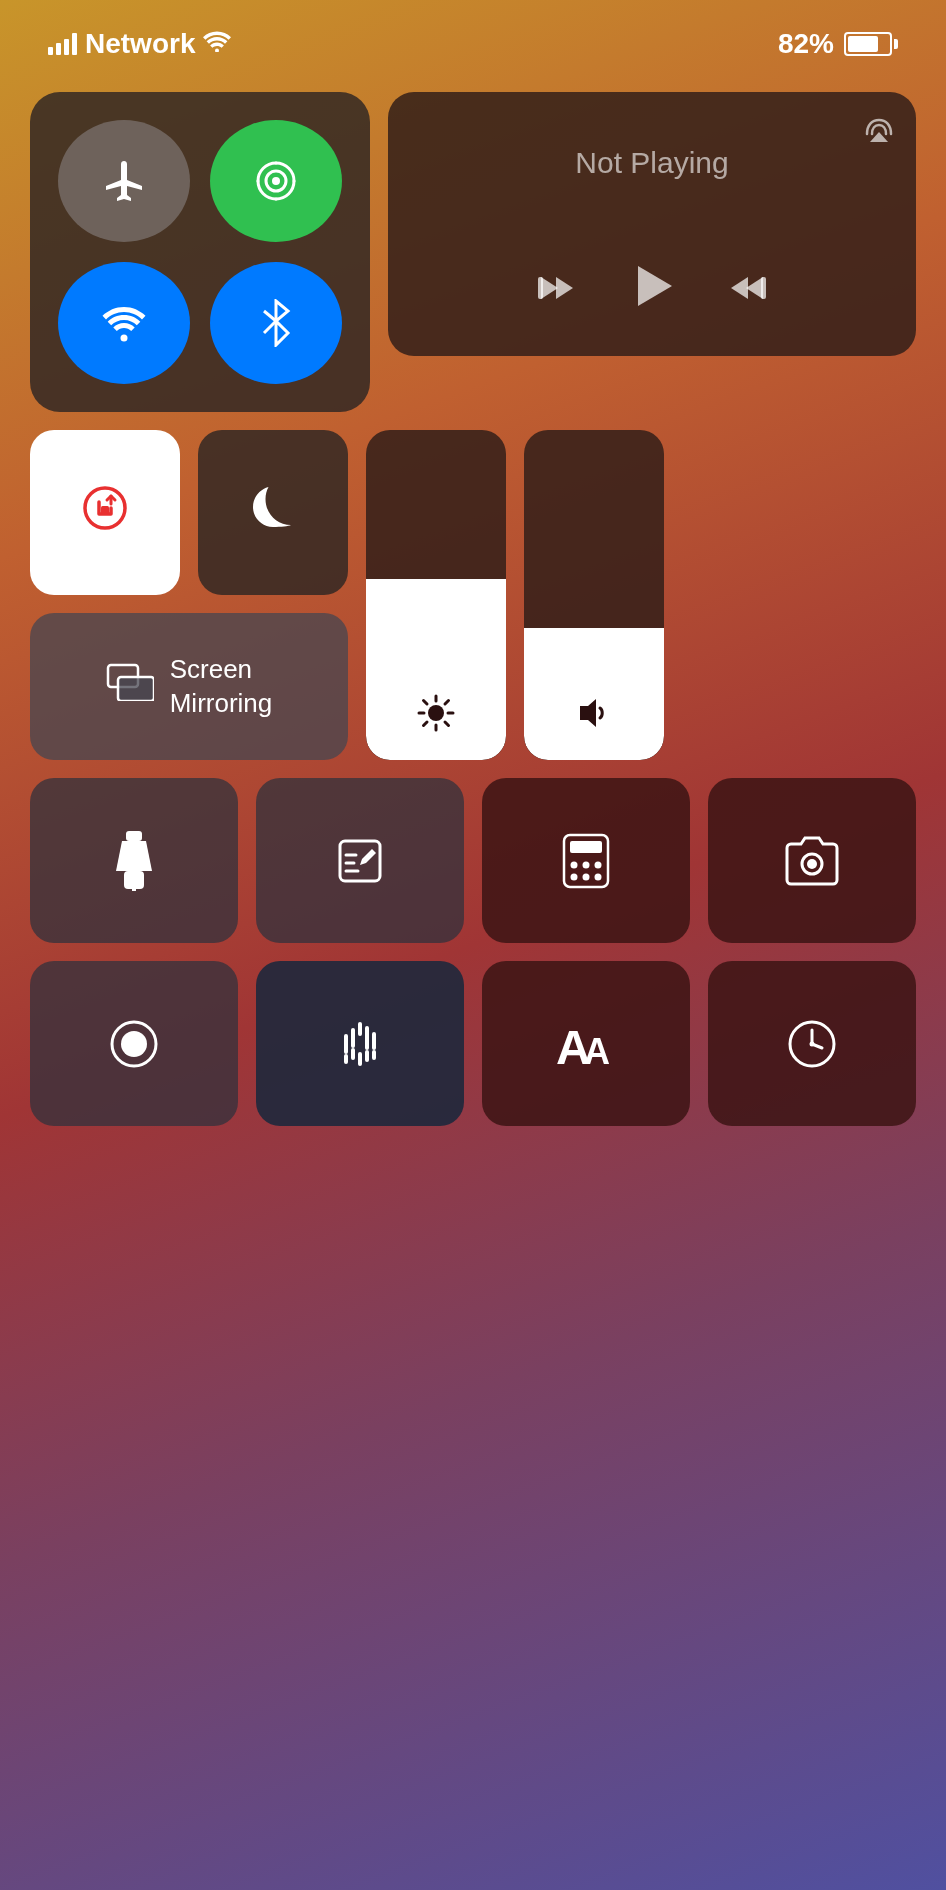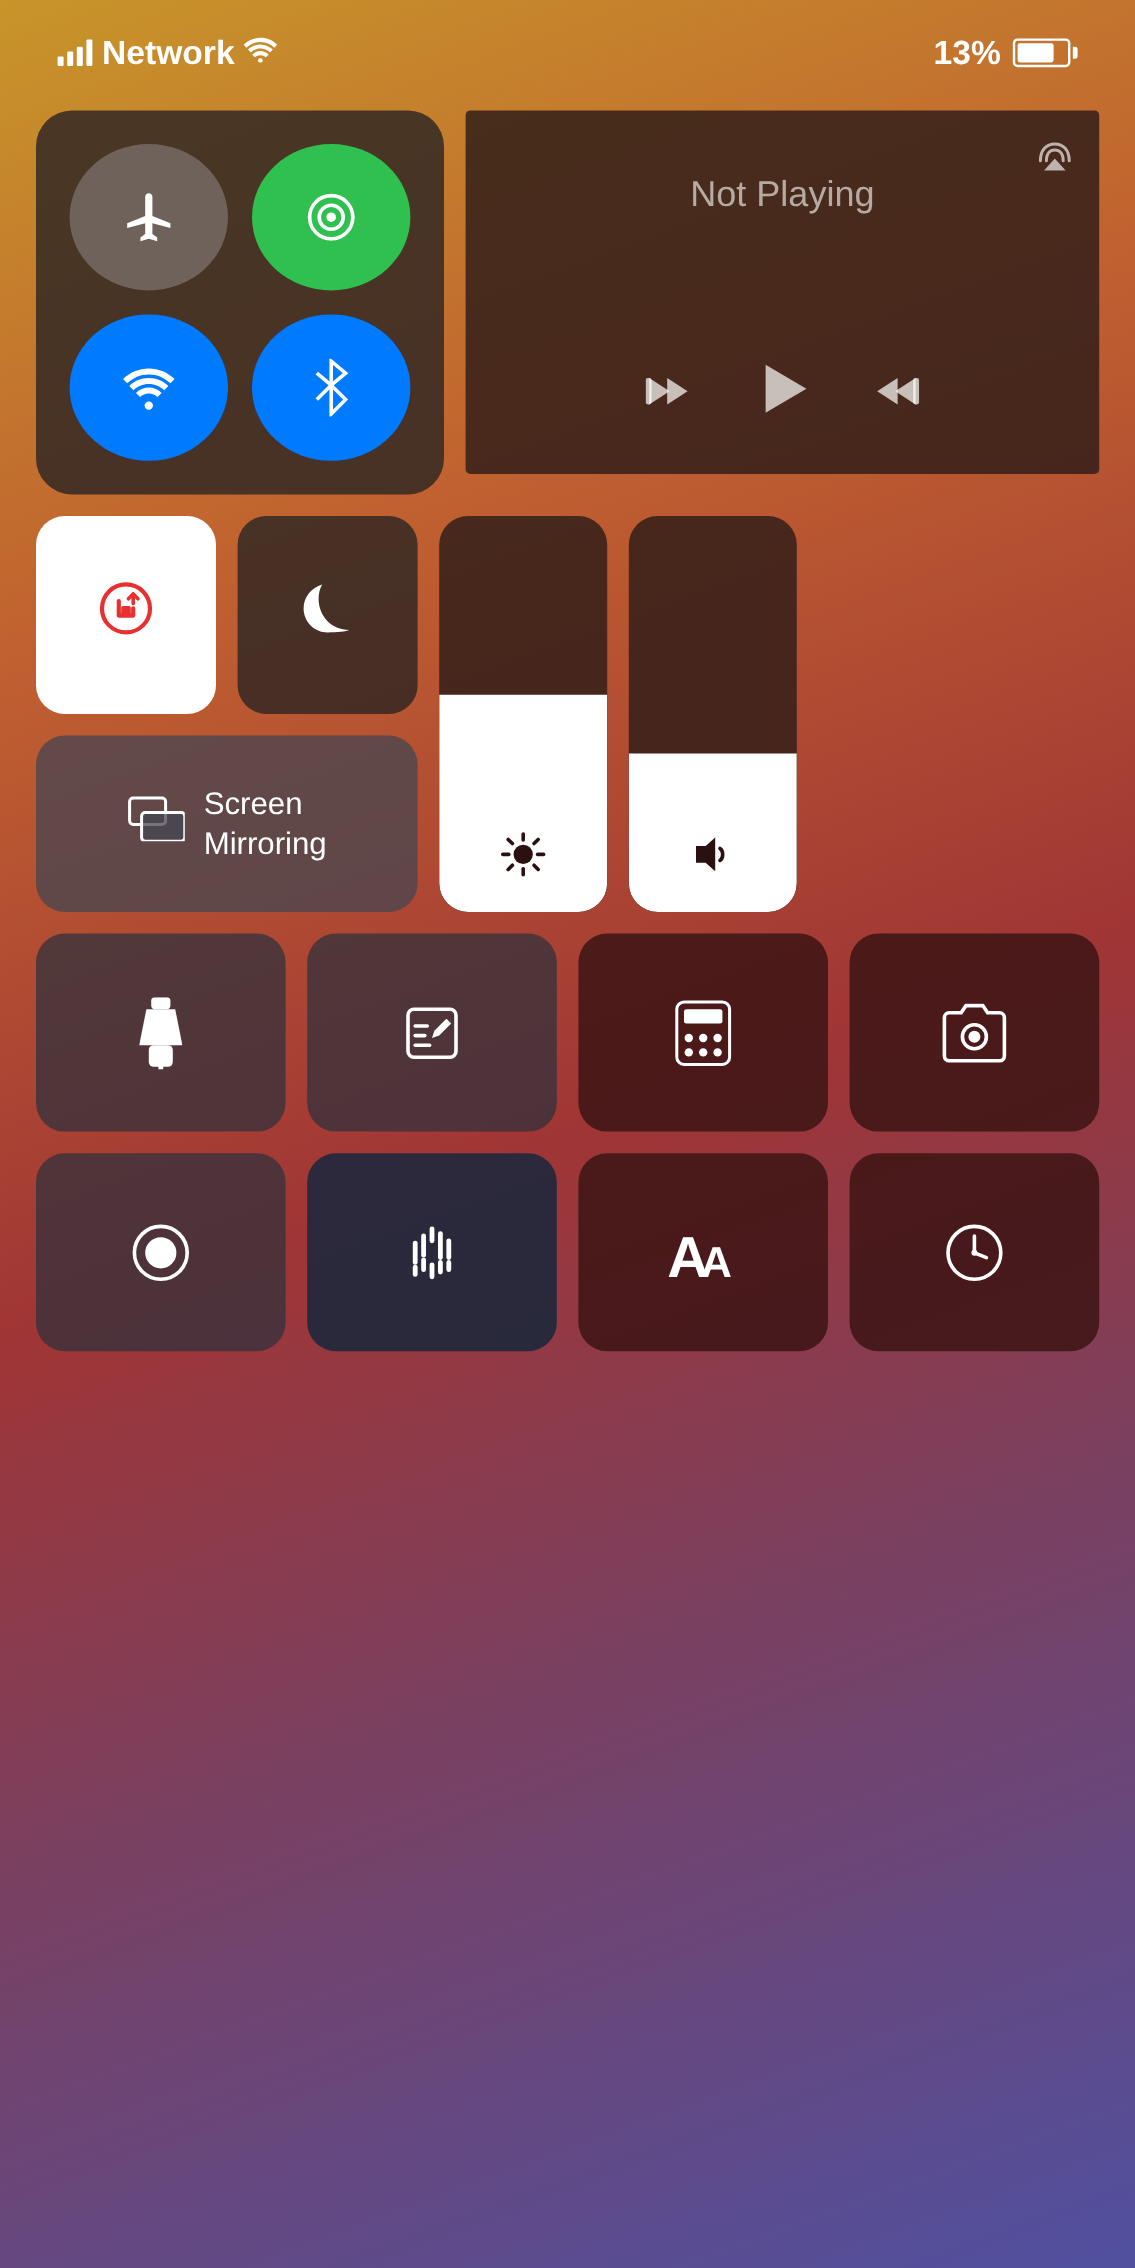--- a/index.html
+++ b/index.html
@@ -320,7 +320,7 @@
     </span>
   </div>
   <div class="status-right">
-    <span style="color:white;font-size:28px;font-weight:600;">13%</span>
+    <span style="color:white;font-size:28px;font-weight:600;">82%</span>
     <div class="battery-icon">
       <div class="battery-body">
         <div class="battery-fill"></div>

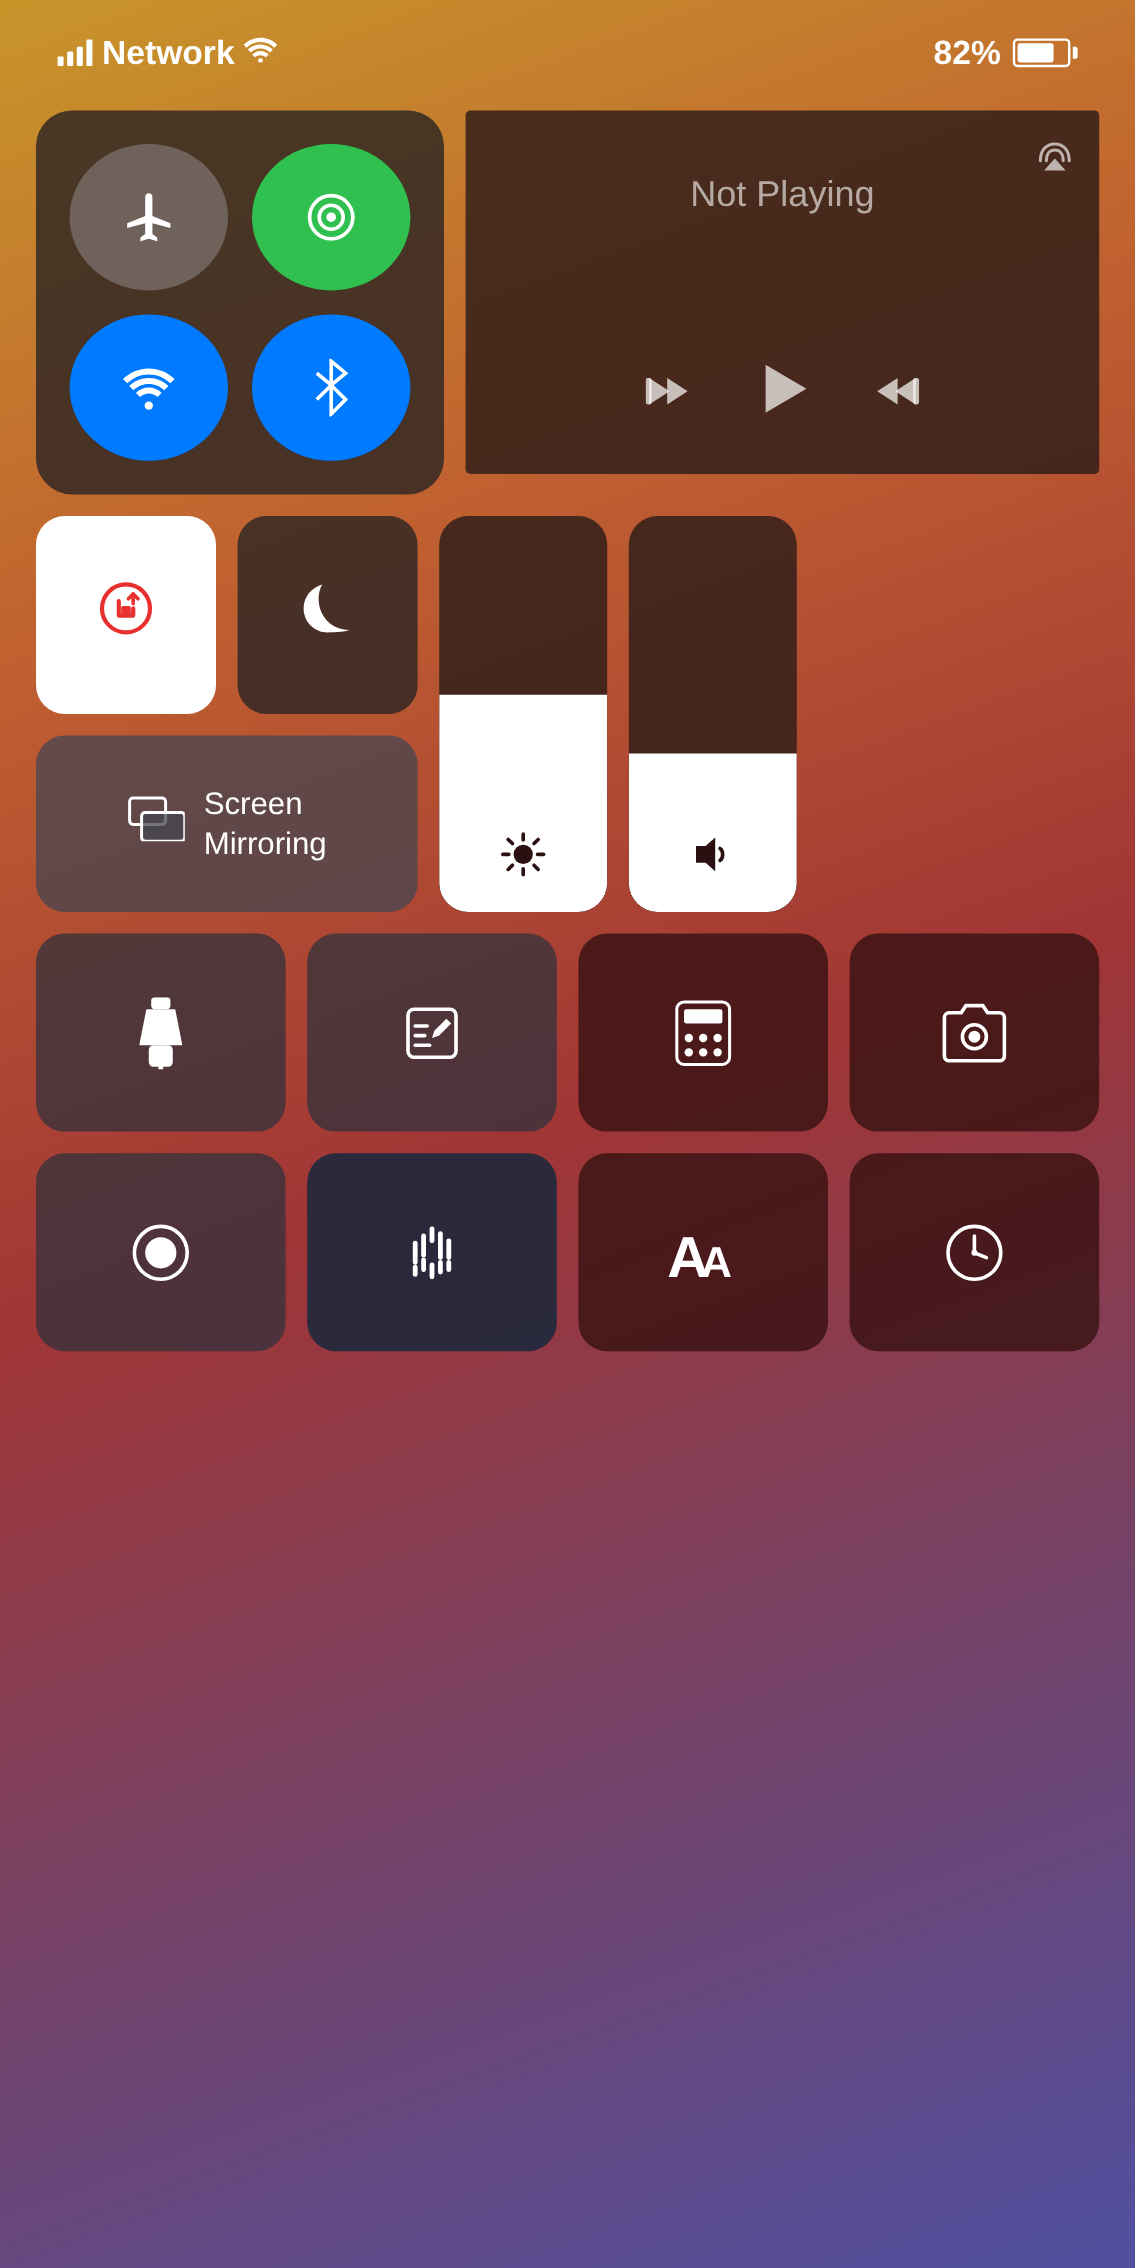--- a/index.html
+++ b/index.html
@@ -124,9 +124,9 @@
     
     .media-block {
       flex: 1;
-      height: 303px;
+      height: 264px;
       background: rgba(50, 30, 25, 0.85);
-      border-radius: 4px;
+      border-radius: 26px;
       display: flex;
       flex-direction: column;
       align-items: center;

